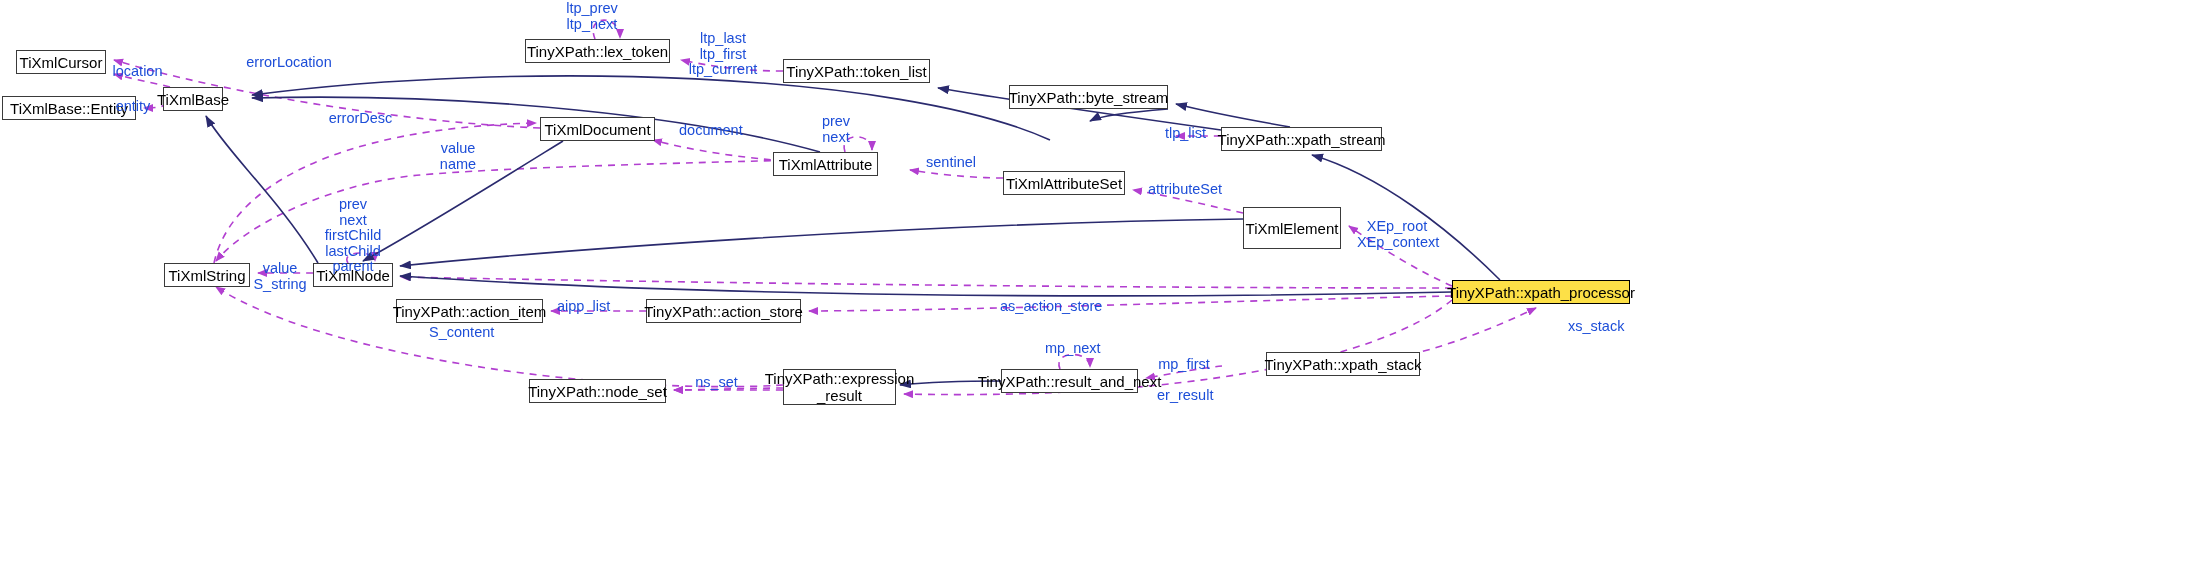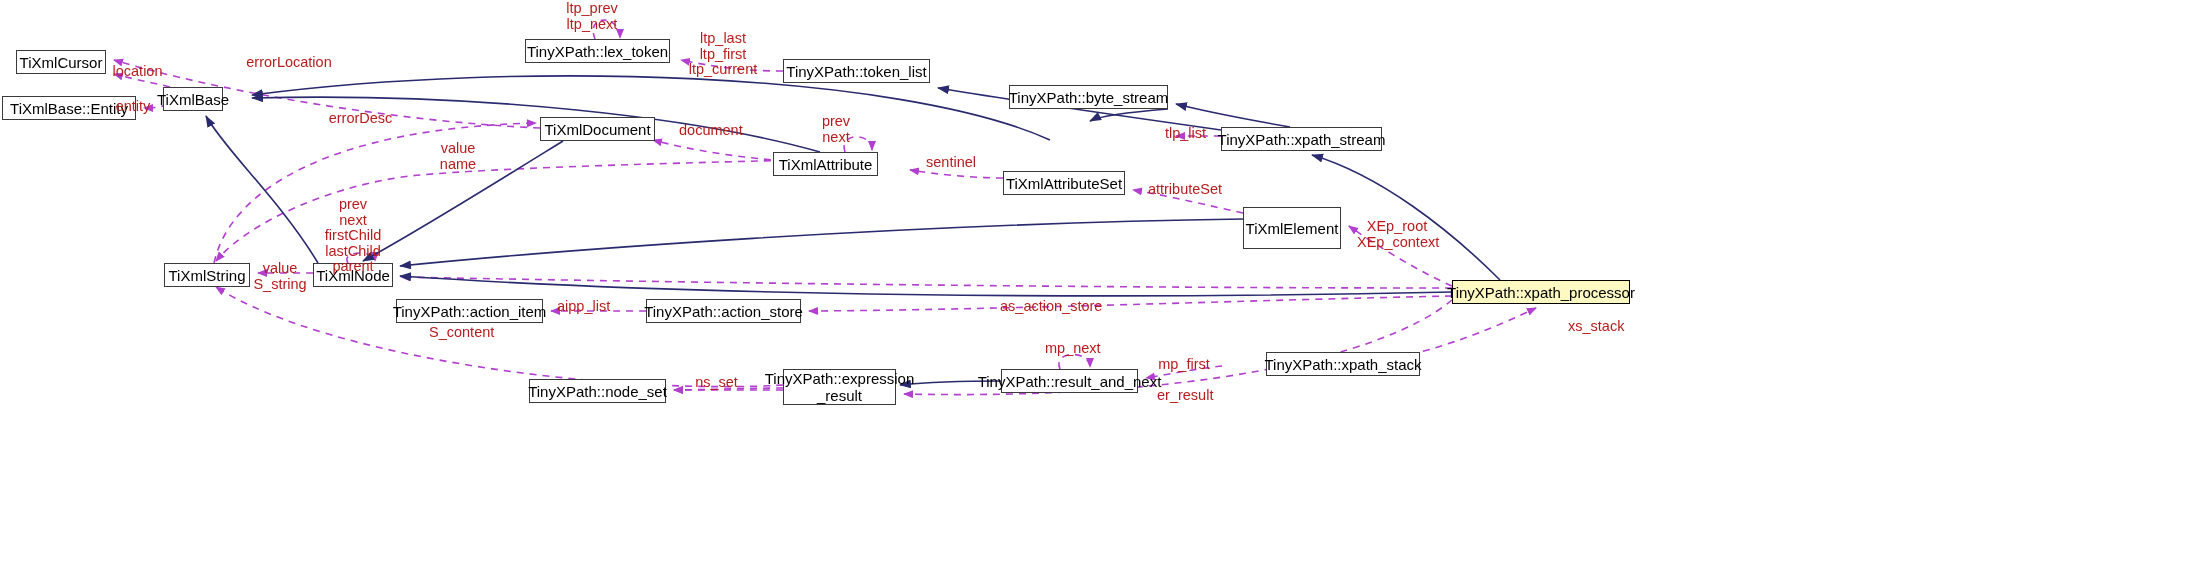--- a/index.html
+++ b/index.html
@@ -34,7 +34,7 @@
     position: absolute;
     font-size: 14.5px;
     line-height: 15.5px;
-    color: #b91c1c;
+    color: #1d4ed8;
     white-space: pre-line;
     text-align: center;
     z-index: 4;

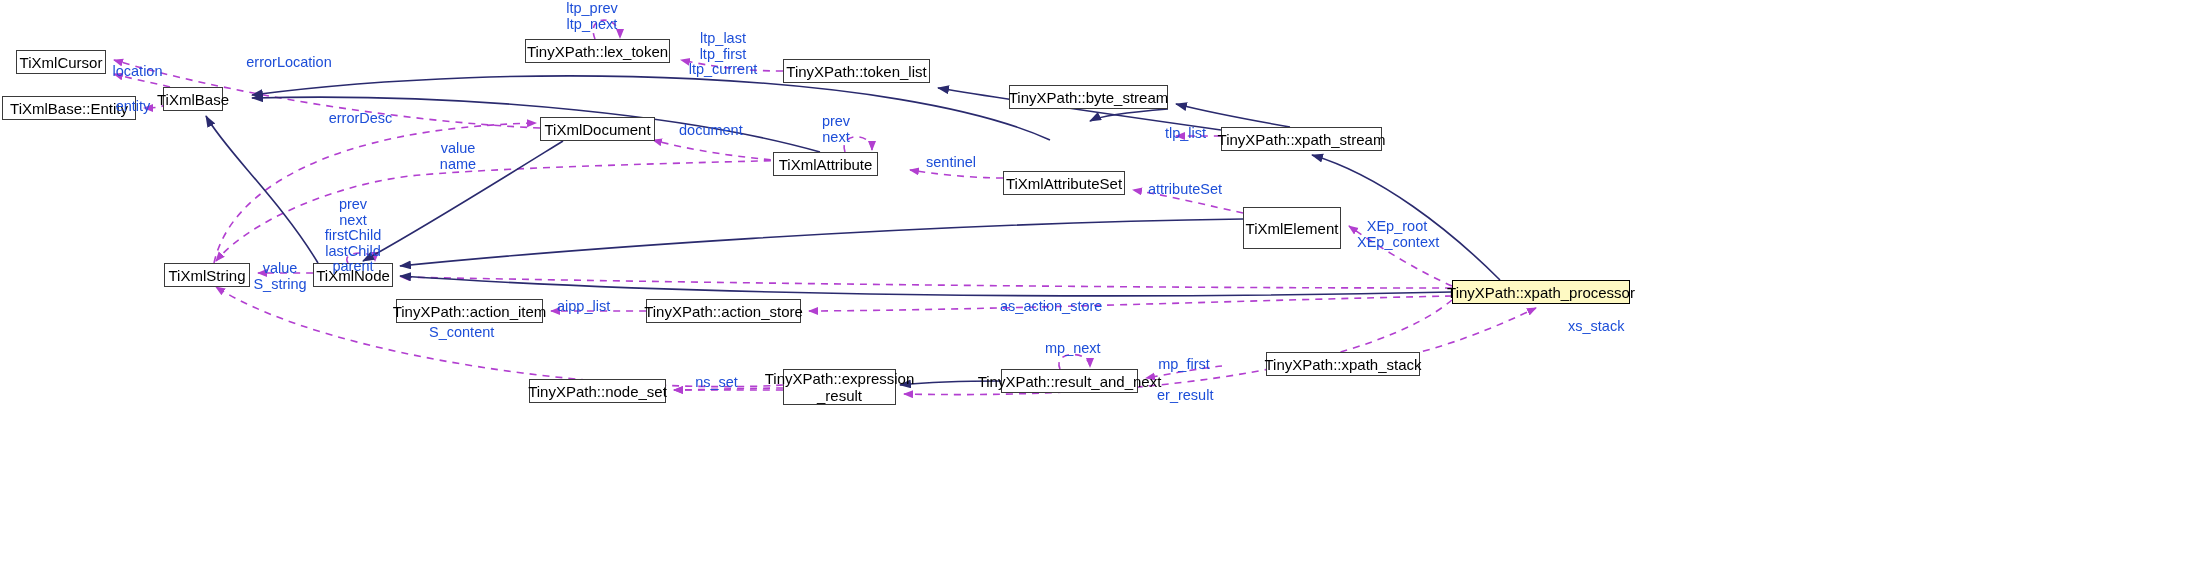--- a/index.html
+++ b/index.html
@@ -29,7 +29,7 @@
     z-index: 3;
   }
   .node.thick { border: 1.6px solid #3a3a3a; }
-  .node.highlight { background: #fef9c3; border: 1px solid #000000; text-align: right; }
+  .node.highlight { background: #fde047; border: 1px solid #000000; text-align: right; }
   .edge-label {
     position: absolute;
     font-size: 14.5px;

